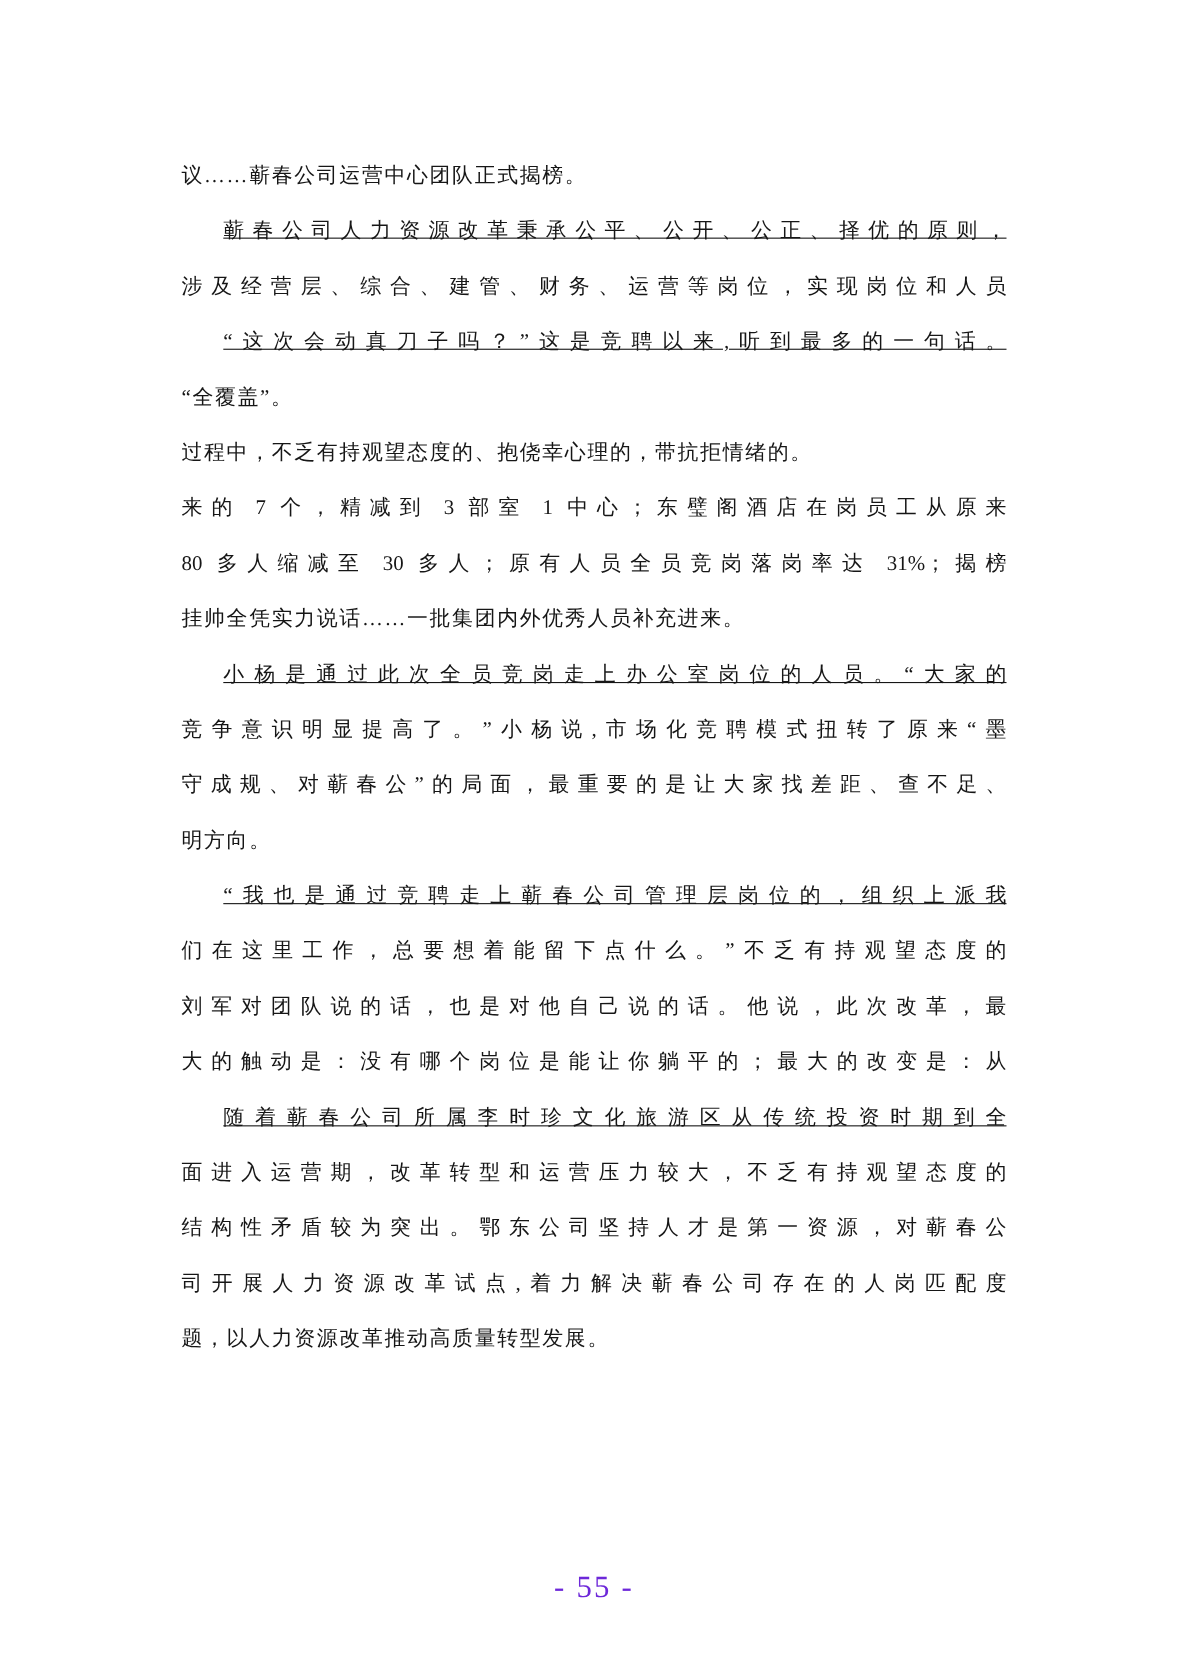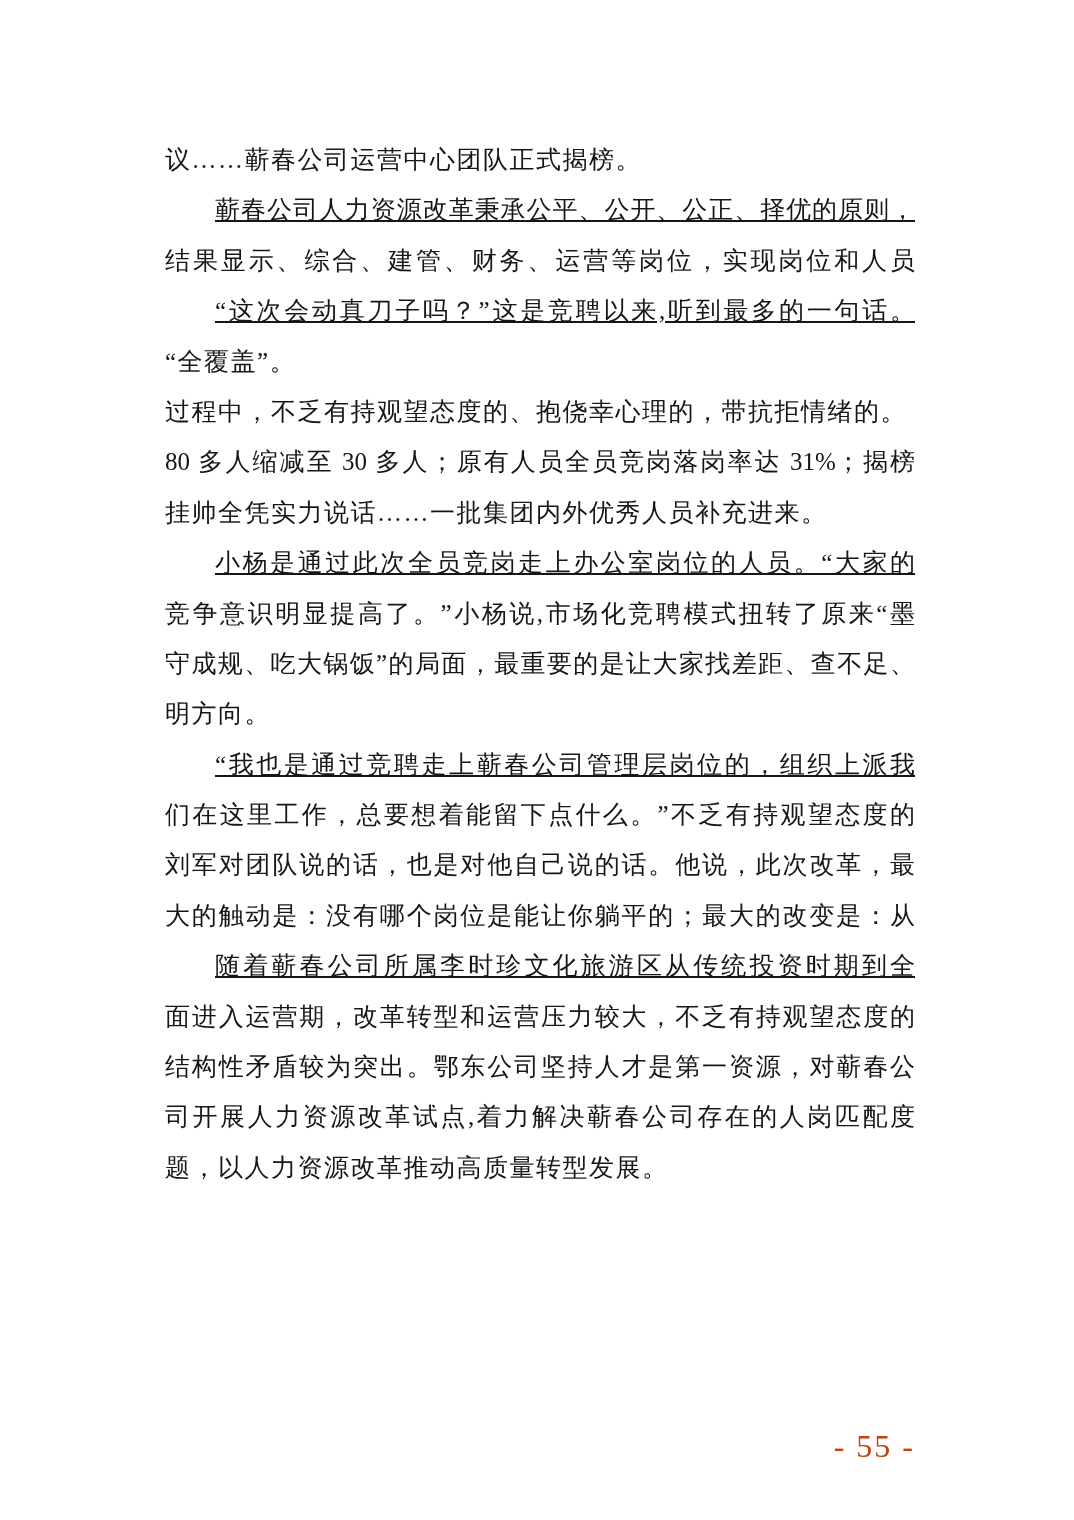--- a/index.html
+++ b/index.html
@@ -24,7 +24,7 @@
     width: 750px;
   }
   .line {
-    font-size: 25px;
+    font-size: 19px;
     line-height: 50.4px;
     height: 50.4px;
     text-align: justify;

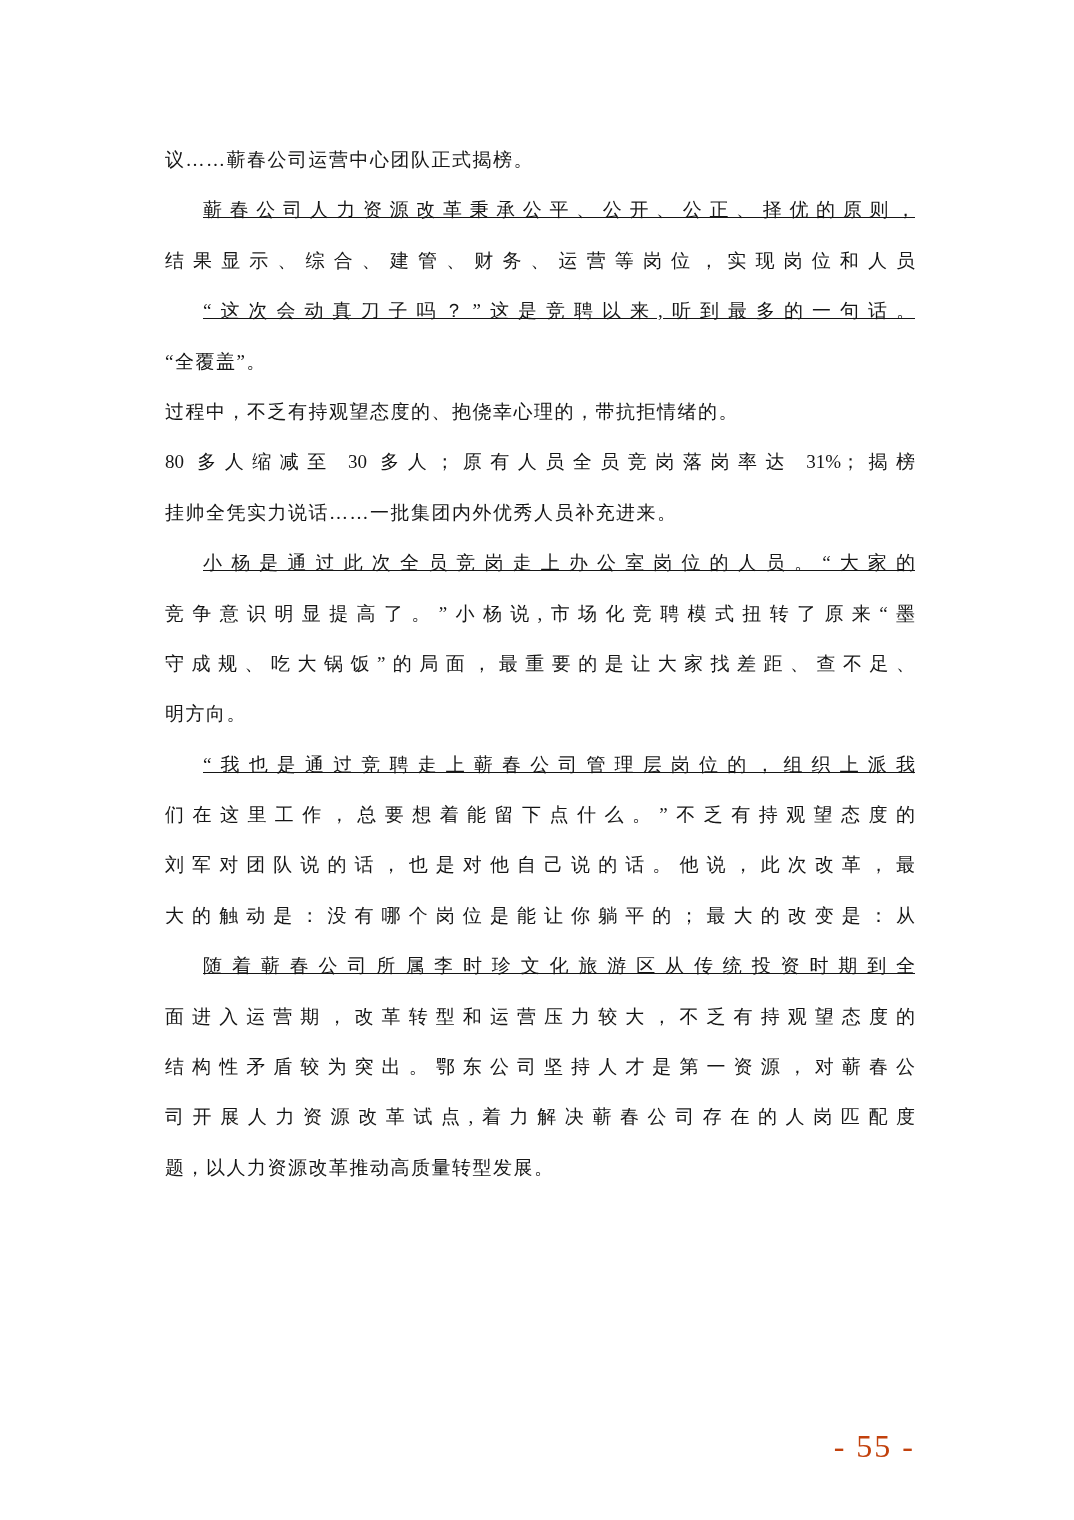--- a/index.html
+++ b/index.html
@@ -54,7 +54,7 @@
   <div class="text-block">
     <div class="line end">议……蕲春公司运营中心团队正式揭榜。</div>
     <div class="line indent">蕲春公司人力资源改革秉承公平、公开、公正、择优的原则，</div>
-    <div class="line">结果显示、综合、建管、财务、运营等岗位，实现岗位和人员</div>
+    <div class="line">涉及经营层、综合、建管、财务、运营等岗位，实现岗位和人员</div>
     <div class="line indent">“这次会动真刀子吗？”这是竞聘以来,听到最多的一句话。</div>
     <div class="line end">“全覆盖”。</div>
     <div class="line end">过程中，不乏有持观望态度的、抱侥幸心理的，带抗拒情绪的。</div>

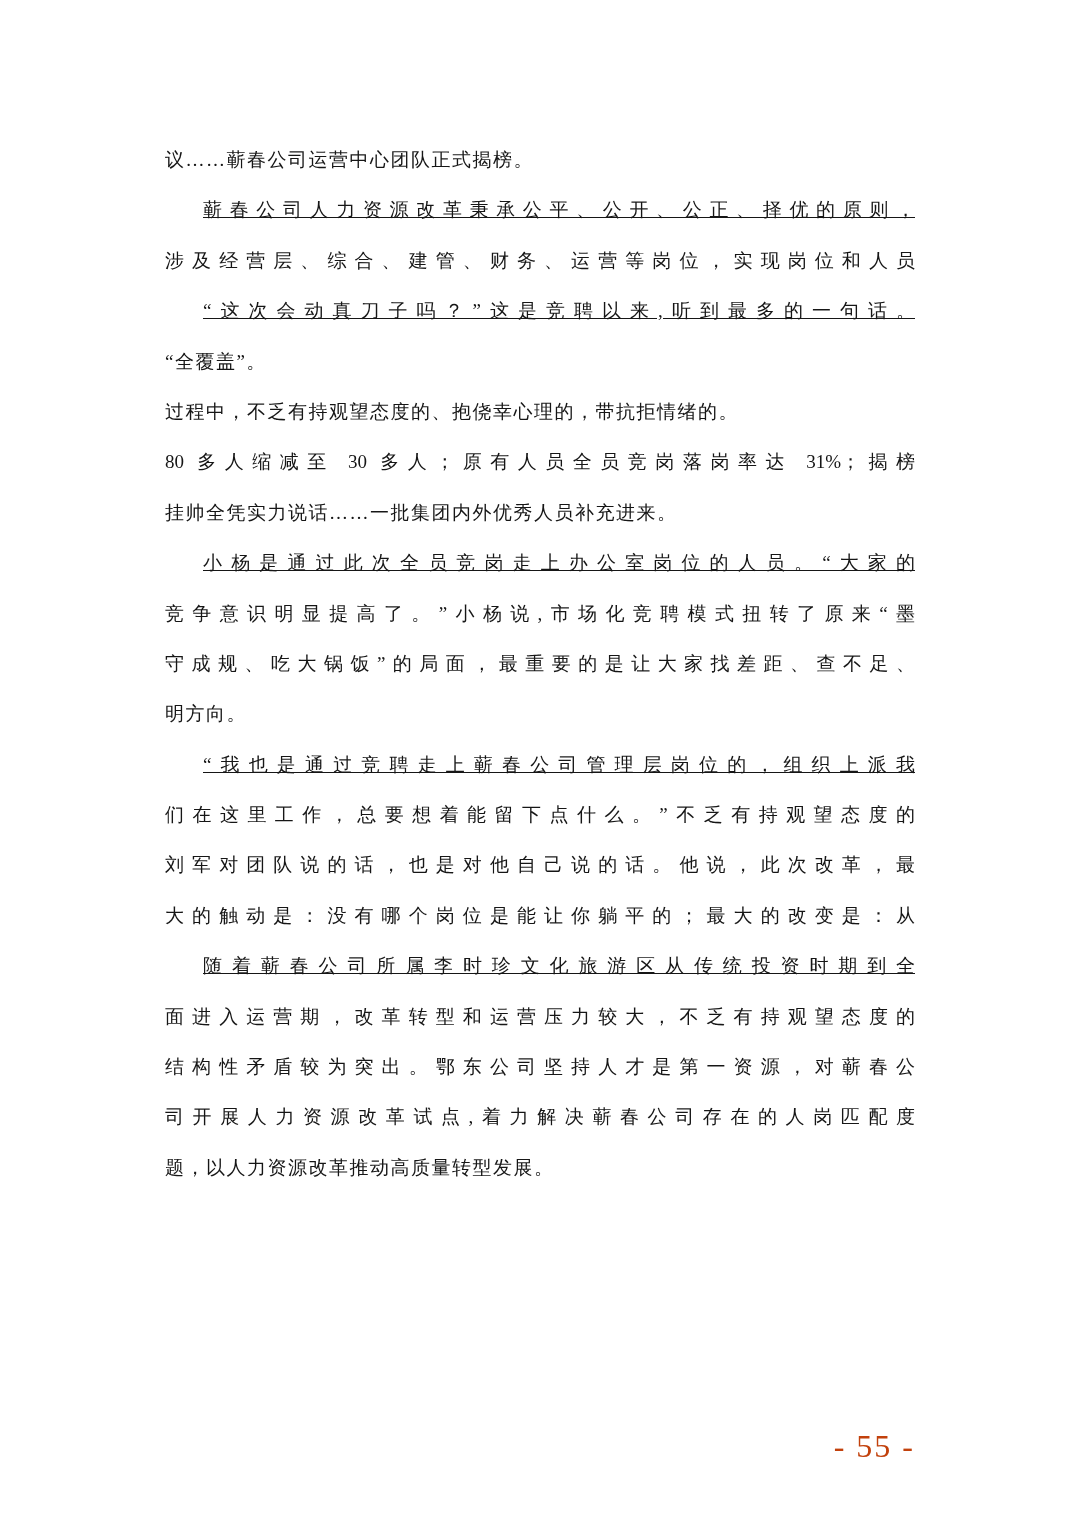--- a/index.html
+++ b/index.html
@@ -58,6 +58,7 @@
     <div class="line indent">“这次会动真刀子吗？”这是竞聘以来,听到最多的一句话。</div>
     <div class="line end">“全覆盖”。</div>
     <div class="line end">过程中，不乏有持观望态度的、抱侥幸心理的，带抗拒情绪的。</div>
+    <div class="line">来的 7 个，精减到 3 部室 1 中心；东璧阁酒店在岗员工从原来</div>
     <div class="line">80 多人缩减至 30 多人；原有人员全员竞岗落岗率达 31%；揭榜</div>
     <div class="line end">挂帅全凭实力说话……一批集团内外优秀人员补充进来。</div>
     <div class="line indent">小杨是通过此次全员竞岗走上办公室岗位的人员。“大家的</div>

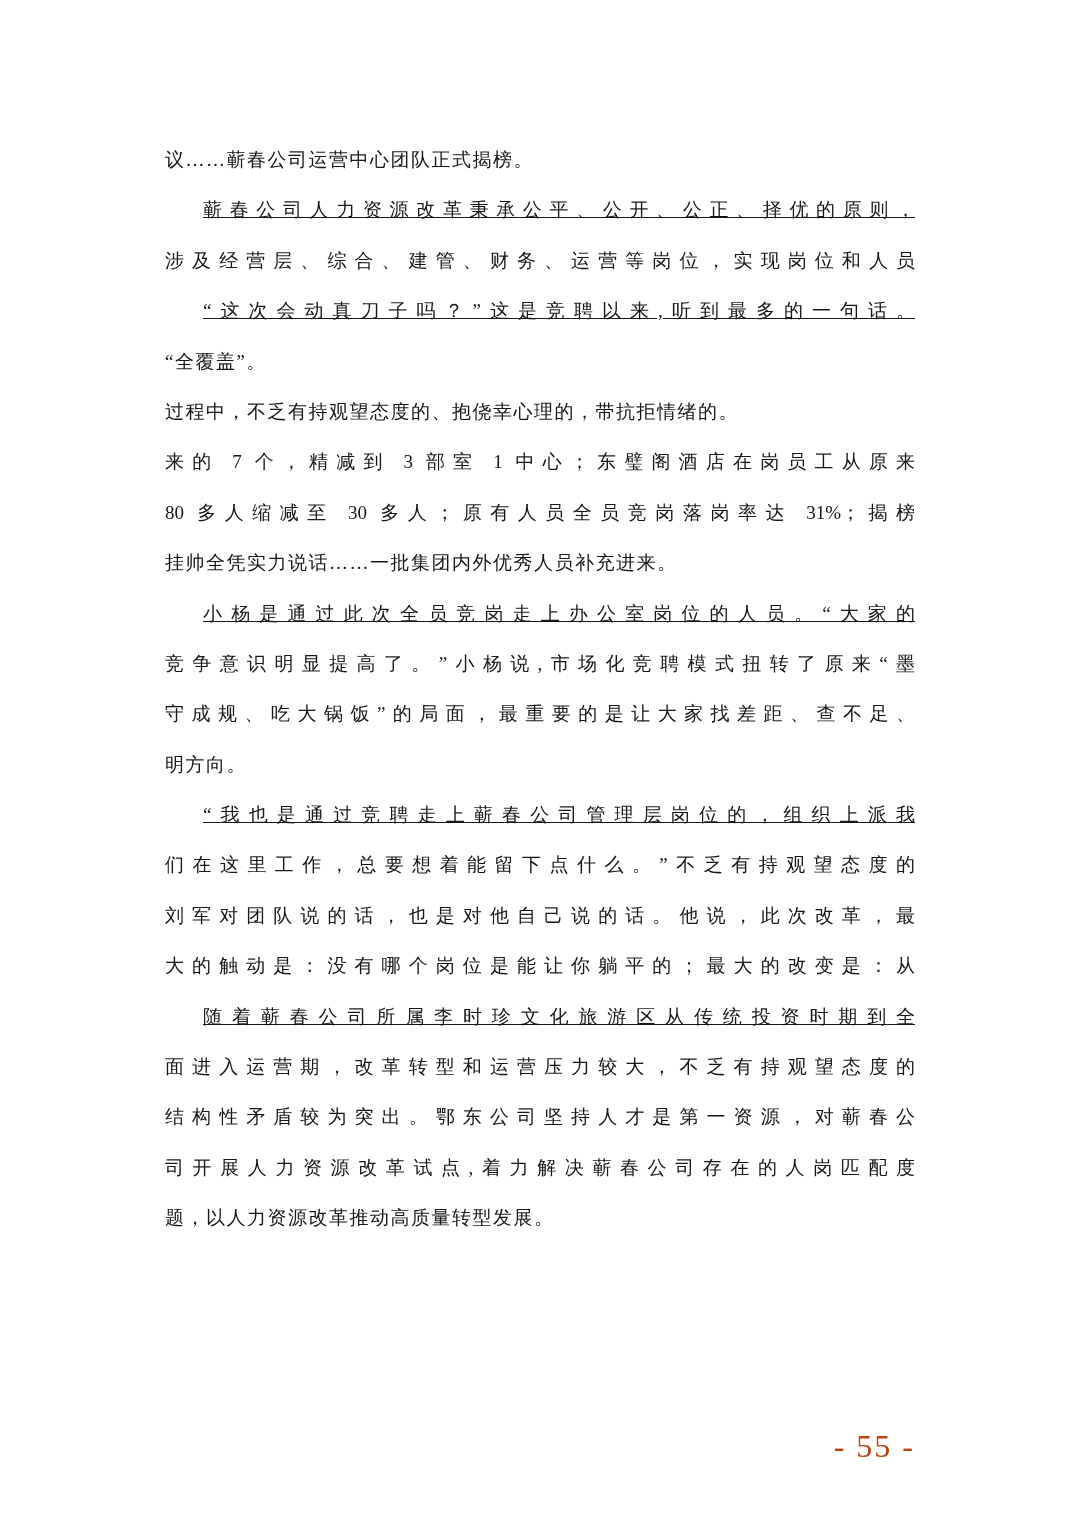--- a/index.html
+++ b/index.html
@@ -63,7 +63,7 @@
     <div class="line end">挂帅全凭实力说话……一批集团内外优秀人员补充进来。</div>
     <div class="line indent">小杨是通过此次全员竞岗走上办公室岗位的人员。“大家的</div>
     <div class="line">竞争意识明显提高了。”小杨说,市场化竞聘模式扭转了原来“墨</div>
-    <div class="line">守成规、吃大锅饭”的局面，最重要的是让大家找差距、查不足、</div>
+    <div class="line">守成规、对蕲春公”的局面，最重要的是让大家找差距、查不足、</div>
     <div class="line end">明方向。</div>
     <div class="line indent">“我也是通过竞聘走上蕲春公司管理层岗位的，组织上派我</div>
     <div class="line">们在这里工作，总要想着能留下点什么。”不乏有持观望态度的</div>

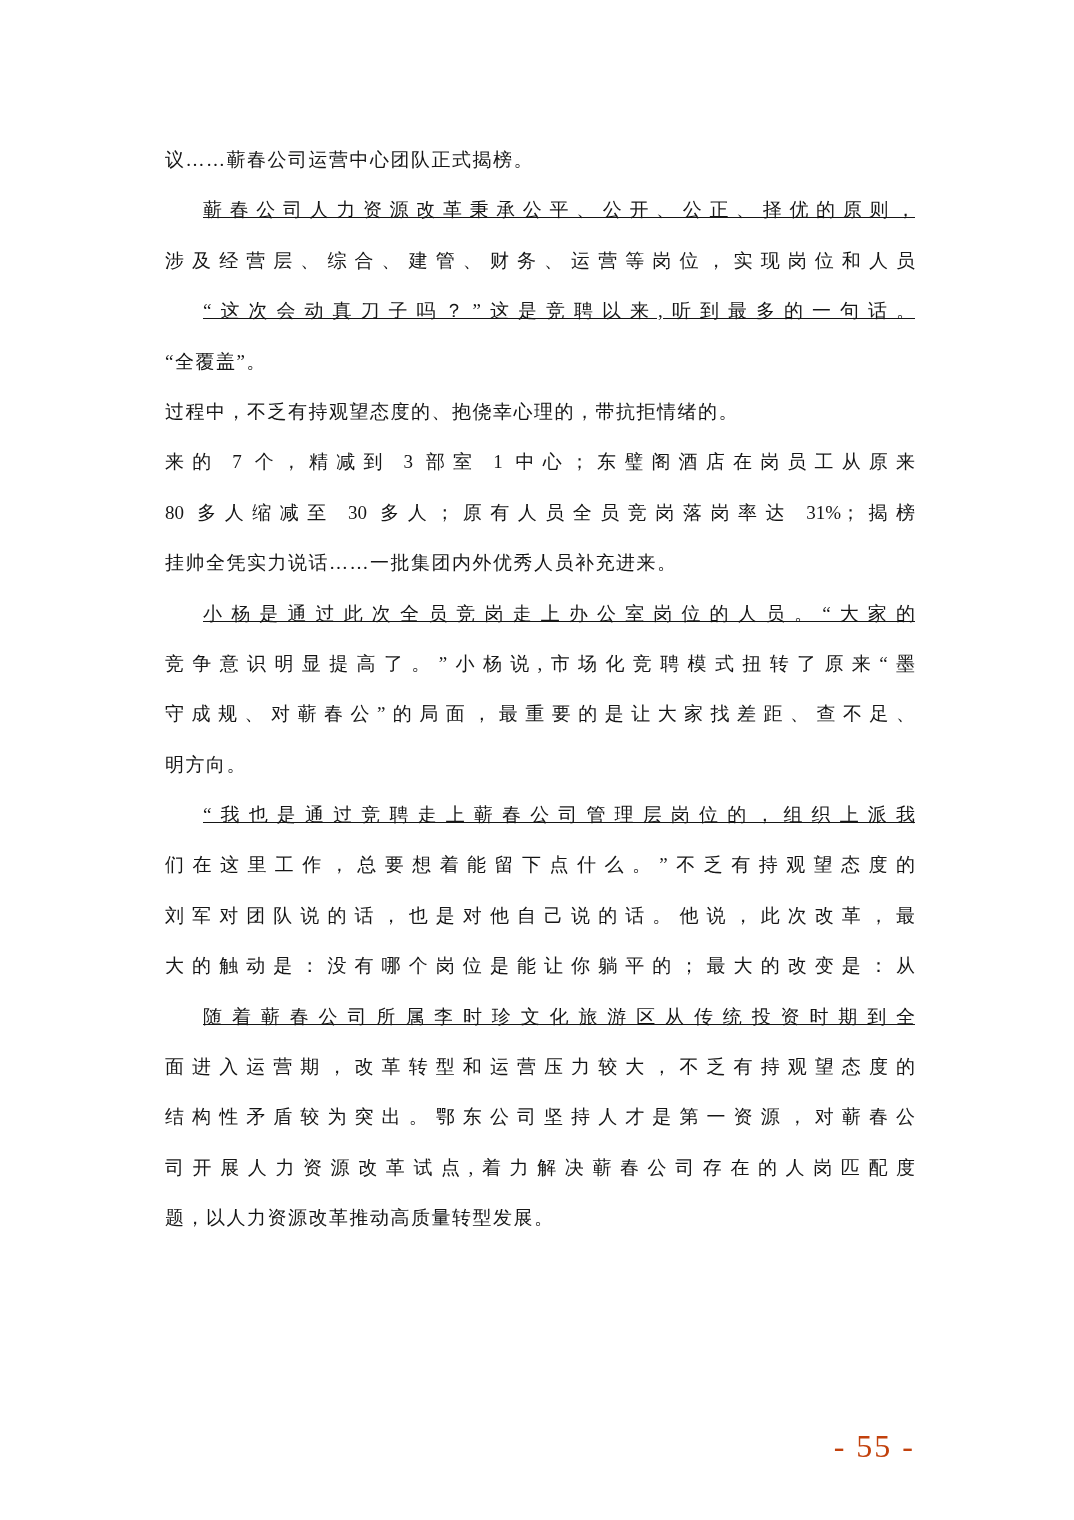--- a/index.html
+++ b/index.html
@@ -41,10 +41,10 @@
     left: 165px;
     top: 1428px;
     width: 750px;
-    text-align: right;
-    font-size: 32px;
+    text-align: center;
+    font-size: 28px;
     letter-spacing: 2px;
-    color: #c2410c;
+    color: #6d28d9;
   }
 </style>
 </head>

